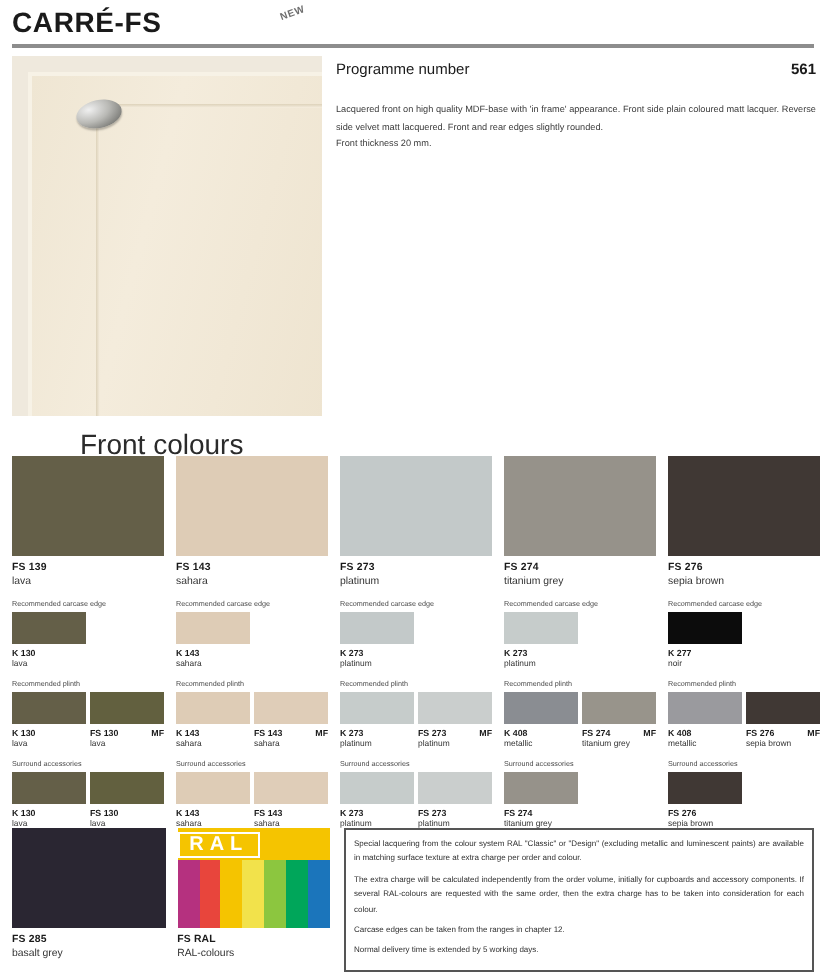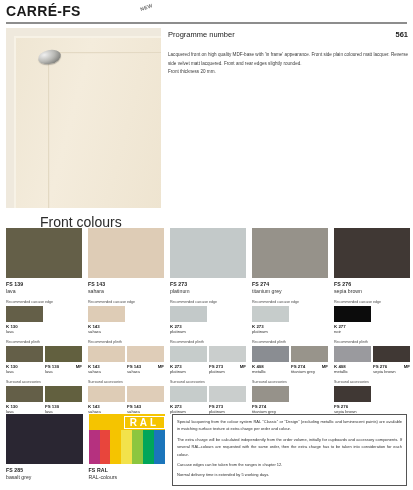--- a/index.html
+++ b/index.html
@@ -108,7 +108,7 @@
   .ral-wrap { width: 76.6px; }
   .ral-logo {
     width: 100%; height: 16px; background: #f5c400;
-    display: flex; align-items: center; justify-content: flex-end;
+    display: flex; align-items: center; justify-content: flex-start;
   }
   .ral-logo span {
     font-size: 10px; font-weight: bold; letter-spacing: 3px; color: #ffffff;

